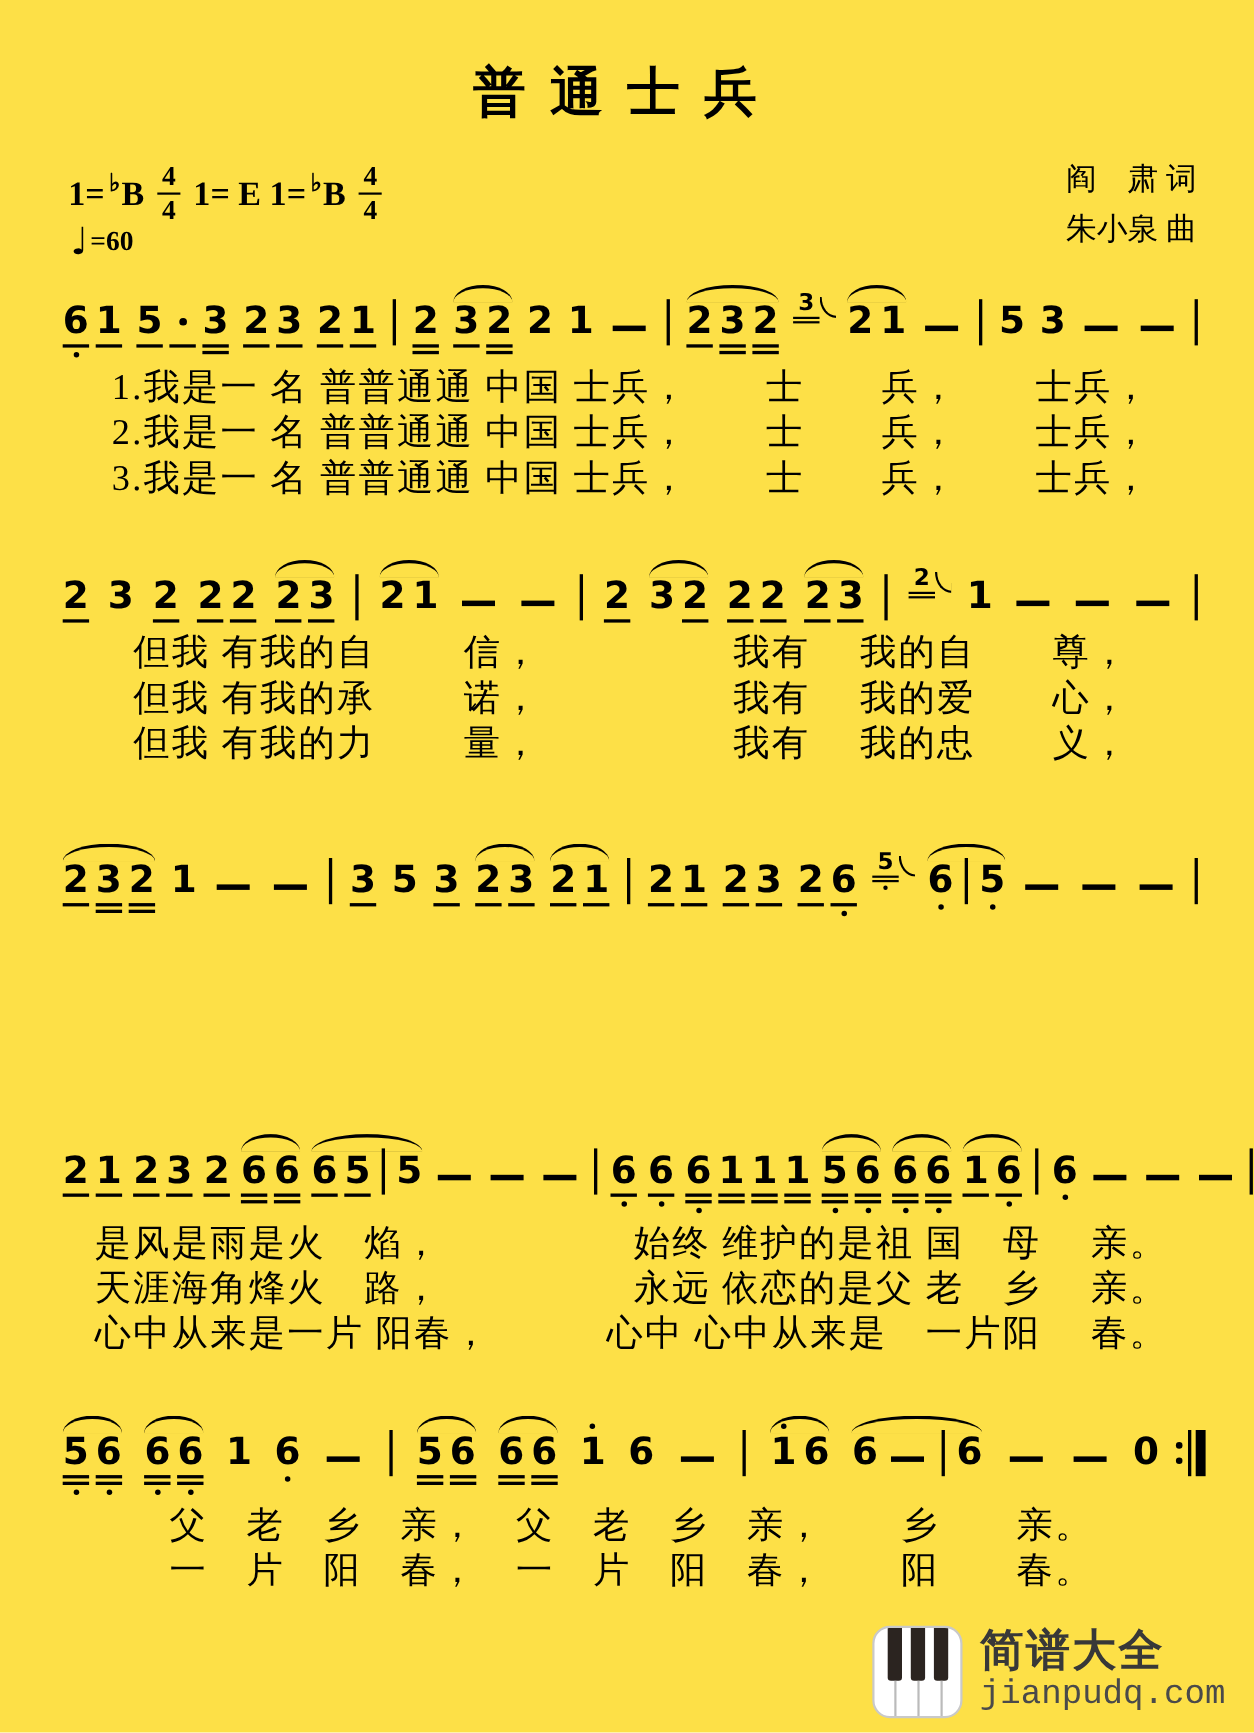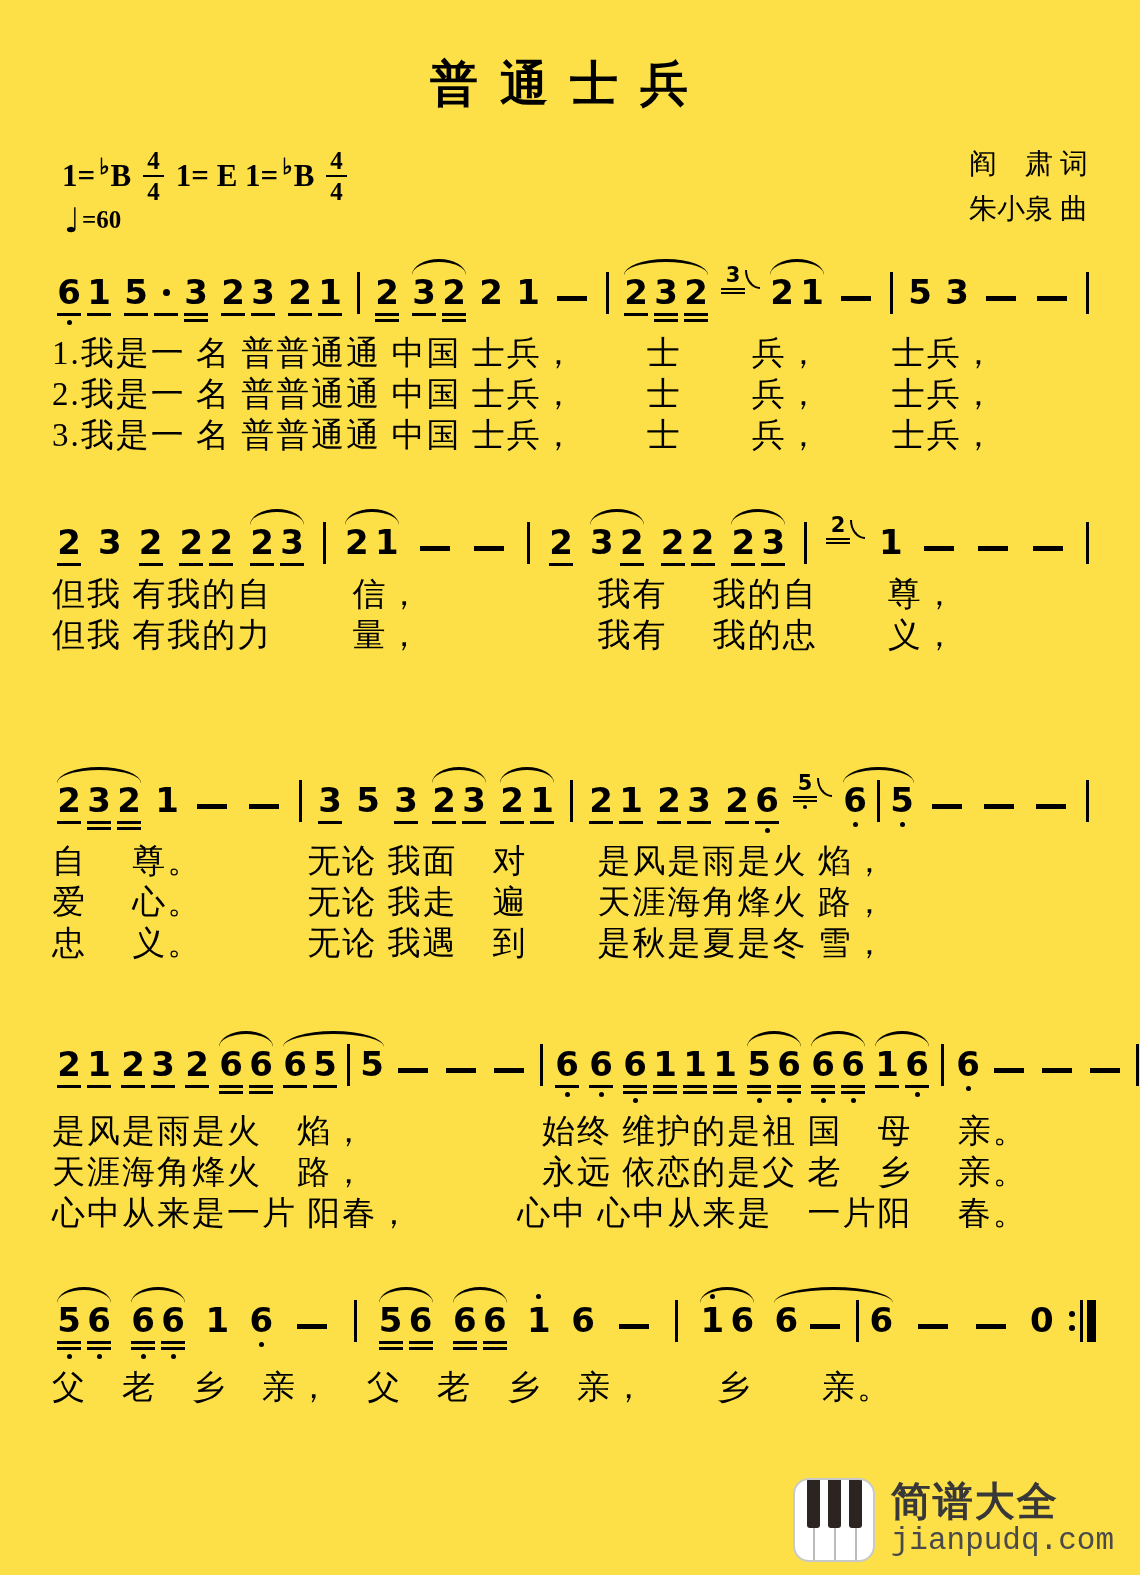--- a/index.html
+++ b/index.html
@@ -46,7 +46,7 @@
   .endbar .thick{width:9px;height:42px;background:#000;}
 
   .lyrics{margin-top:8px;}
-  .lyric-line{font-size:33px;line-height:41px;white-space:pre;letter-spacing:2px;}
+  .lyric-line{font-size:33px;line-height:41px;white-space:pre;letter-spacing:2px;text-align:center;}
 
   .footer{position:absolute;top:1478px;right:26px;display:flex;align-items:center;gap:16px;}
   .piano{width:78px;height:80px;border:2px solid #c9c9c9;border-radius:16px;background:#fff;

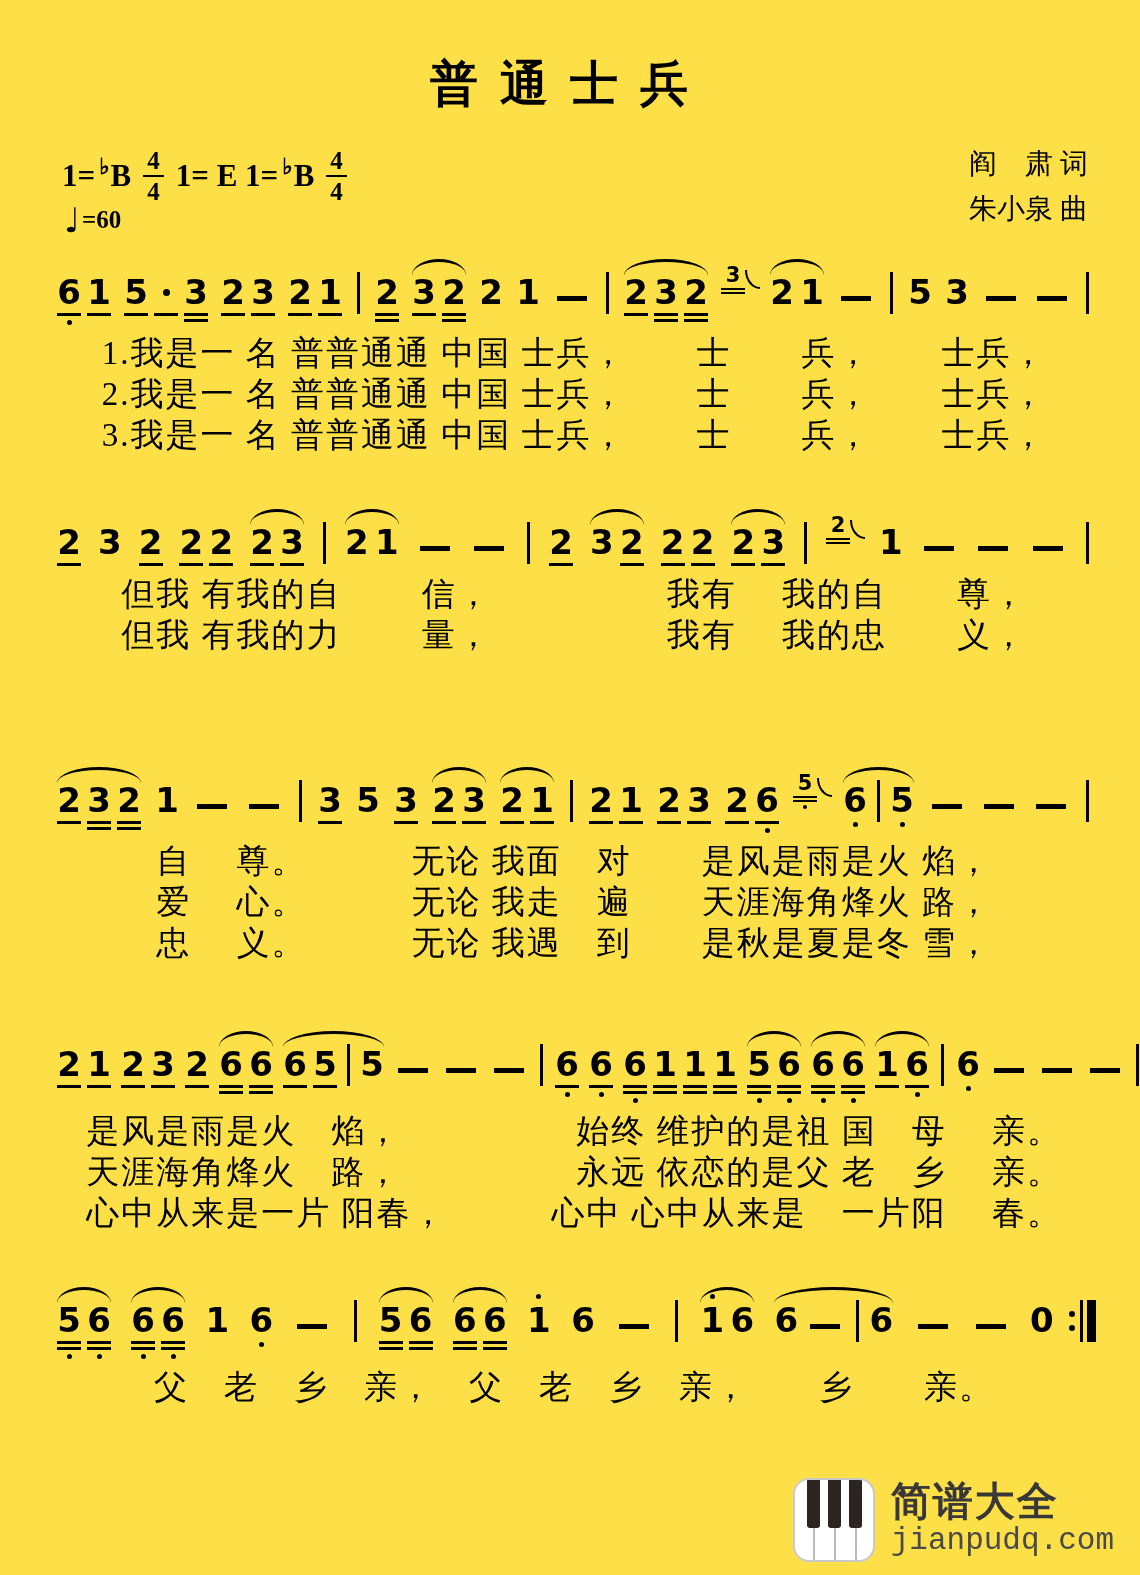--- a/index.html
+++ b/index.html
@@ -381,6 +381,7 @@
         </div>
         <div class="lyrics">
           <div class="lyric-line">但我 有我的自　　 信，　　　　　我有　 我的自　　尊，</div>
+          <div class="lyric-line">但我 有我的承　　 诺，　　　　　我有　 我的爱　　心，</div>
           <div class="lyric-line">但我 有我的力　　 量，　　　　　我有　 我的忠　　义，</div>
         </div>
       </div>

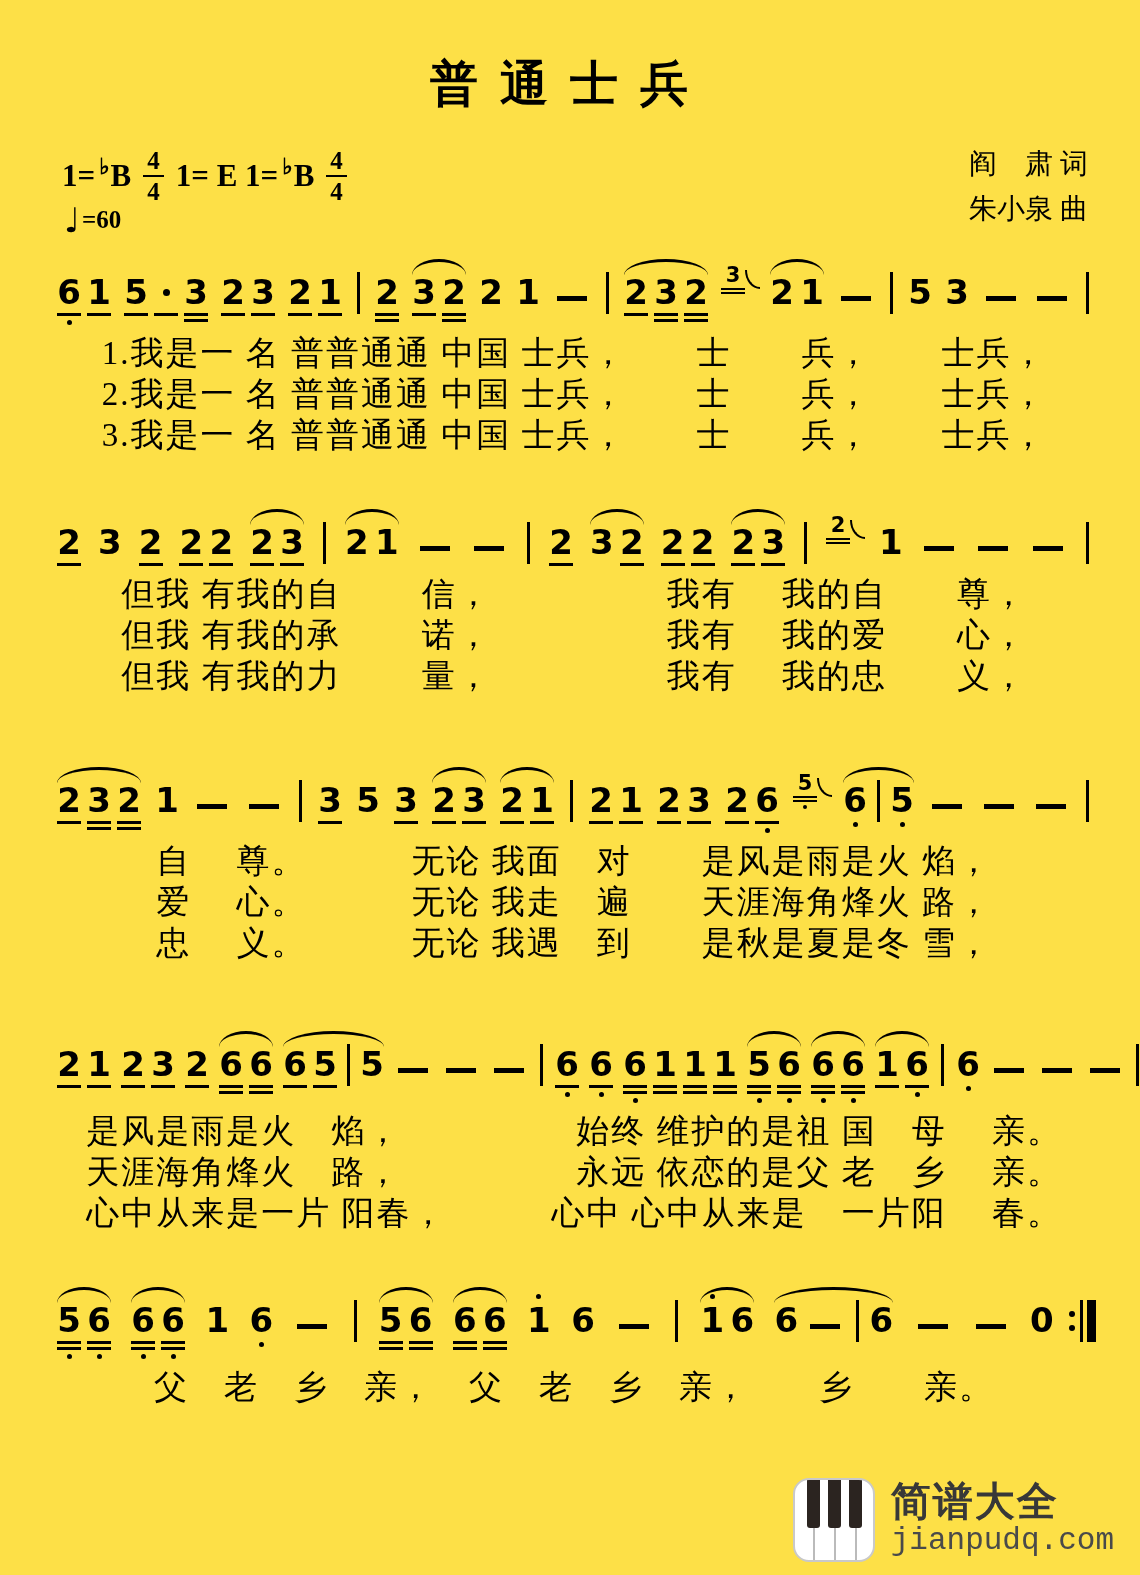--- a/index.html
+++ b/index.html
@@ -529,11 +529,6 @@
           <span class="dash"></span>
           <span class="bar"></span>
         </div>
-        <div class="lyrics">
-          <div class="lyric-line">自　 尊。　　　无论 我面　对　　是风是雨是火 焰，</div>
-          <div class="lyric-line">爱　 心。　　　无论 我走　遍　　天涯海角烽火 路，</div>
-          <div class="lyric-line">忠　 义。　　　无论 我遇　到　　是秋是夏是冬 雪，</div>
-        </div>
       </div>
       <div class="system" style="top: 1018px;">
         <div class="music-row">

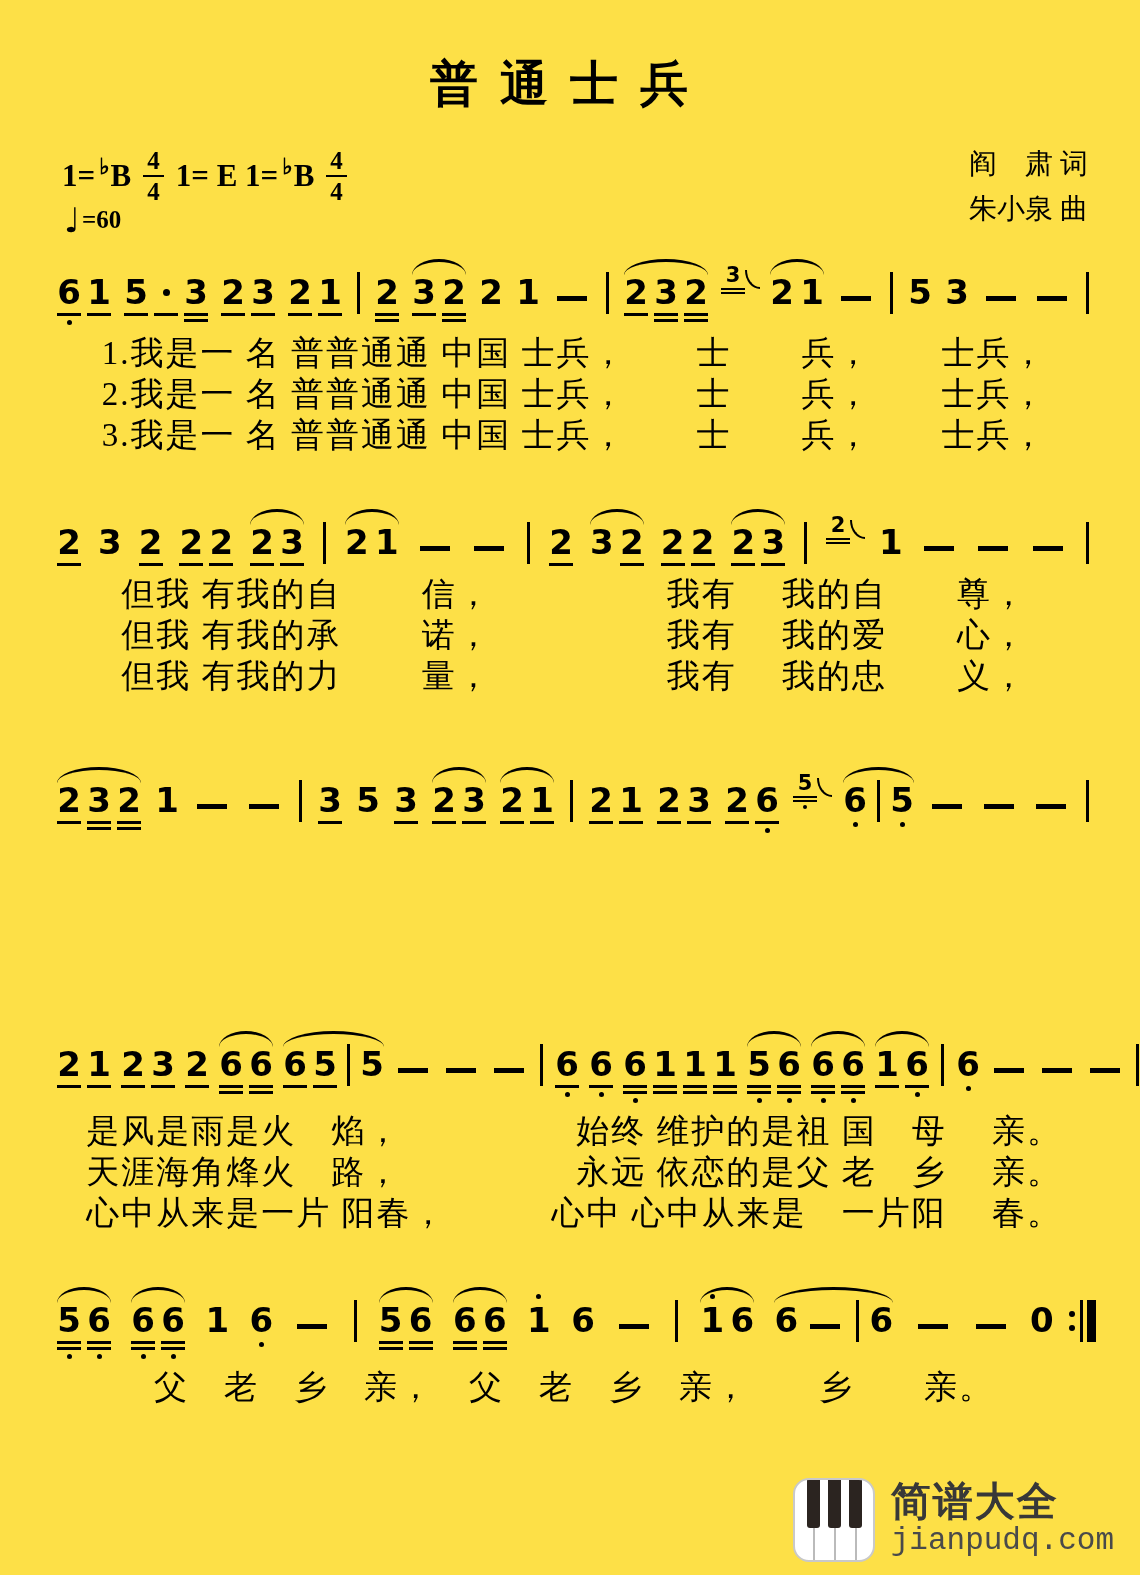--- a/index.html
+++ b/index.html
@@ -852,6 +852,7 @@
         </div>
         <div class="lyrics">
           <div class="lyric-line">父　老　乡　亲，　父　老　乡　亲，　　乡　　亲。</div>
+          <div class="lyric-line">一　片　阳　春，　一　片　阳　春，　　阳　　春。</div>
         </div>
       </div>
     </div>

